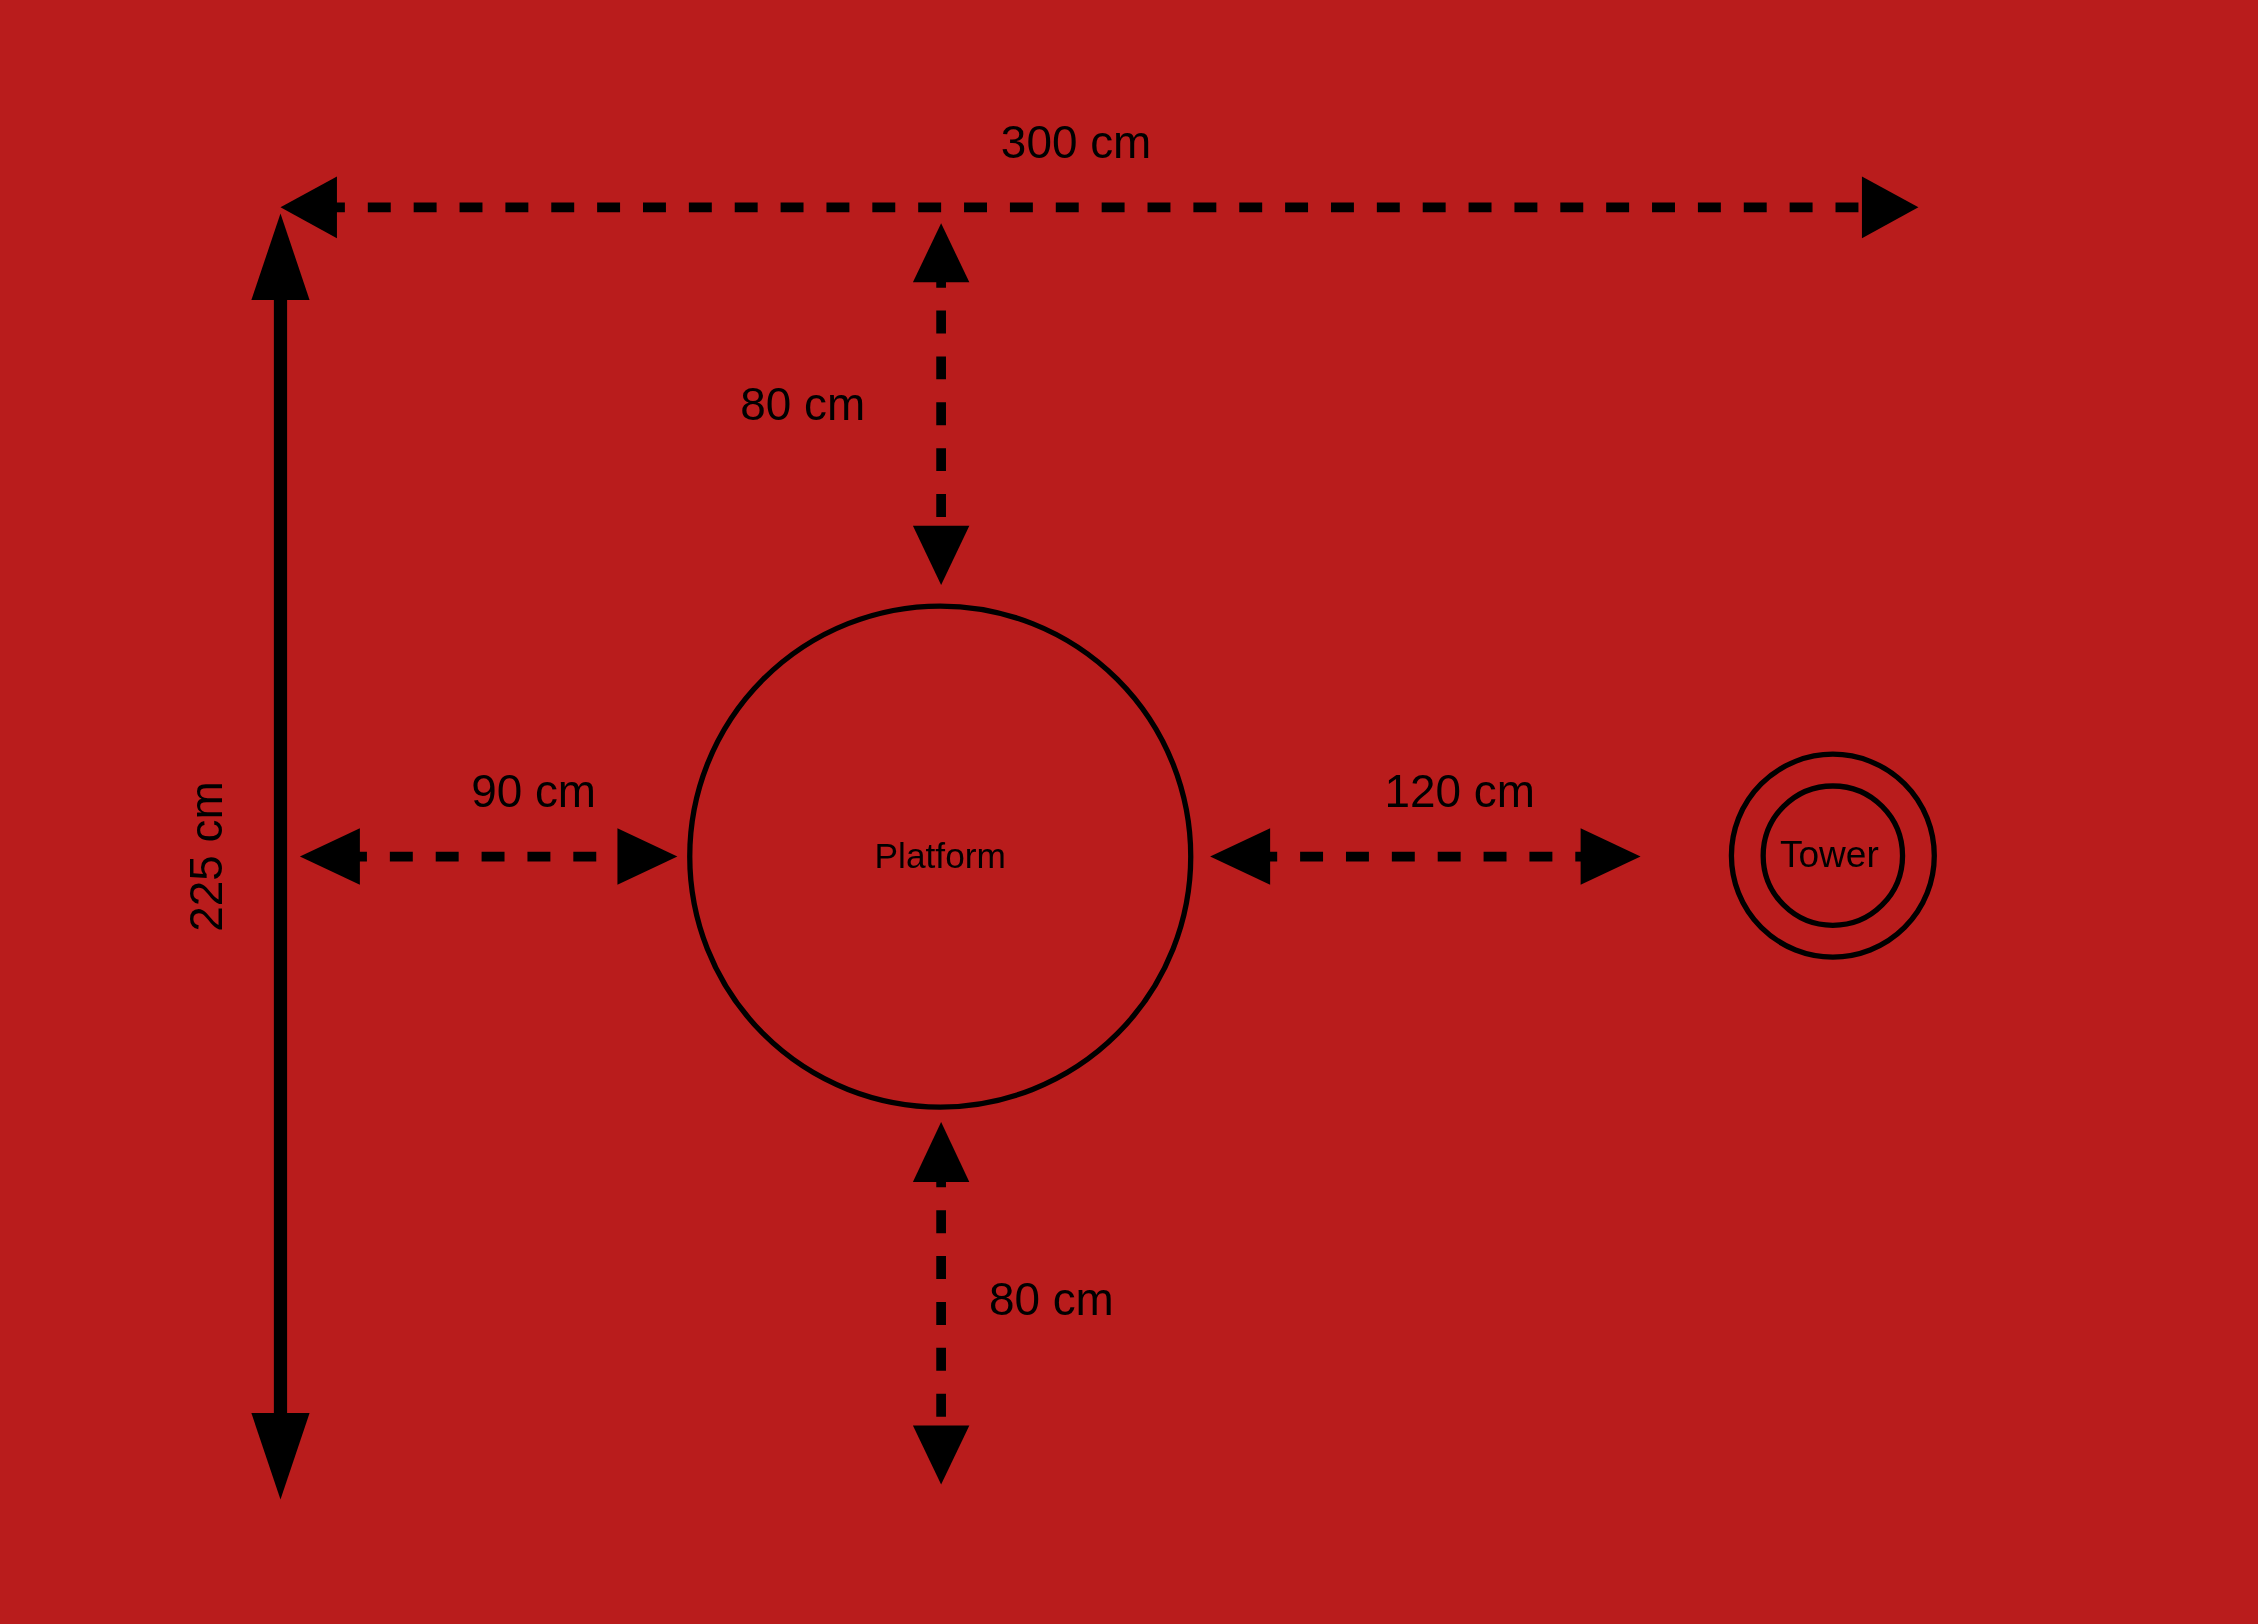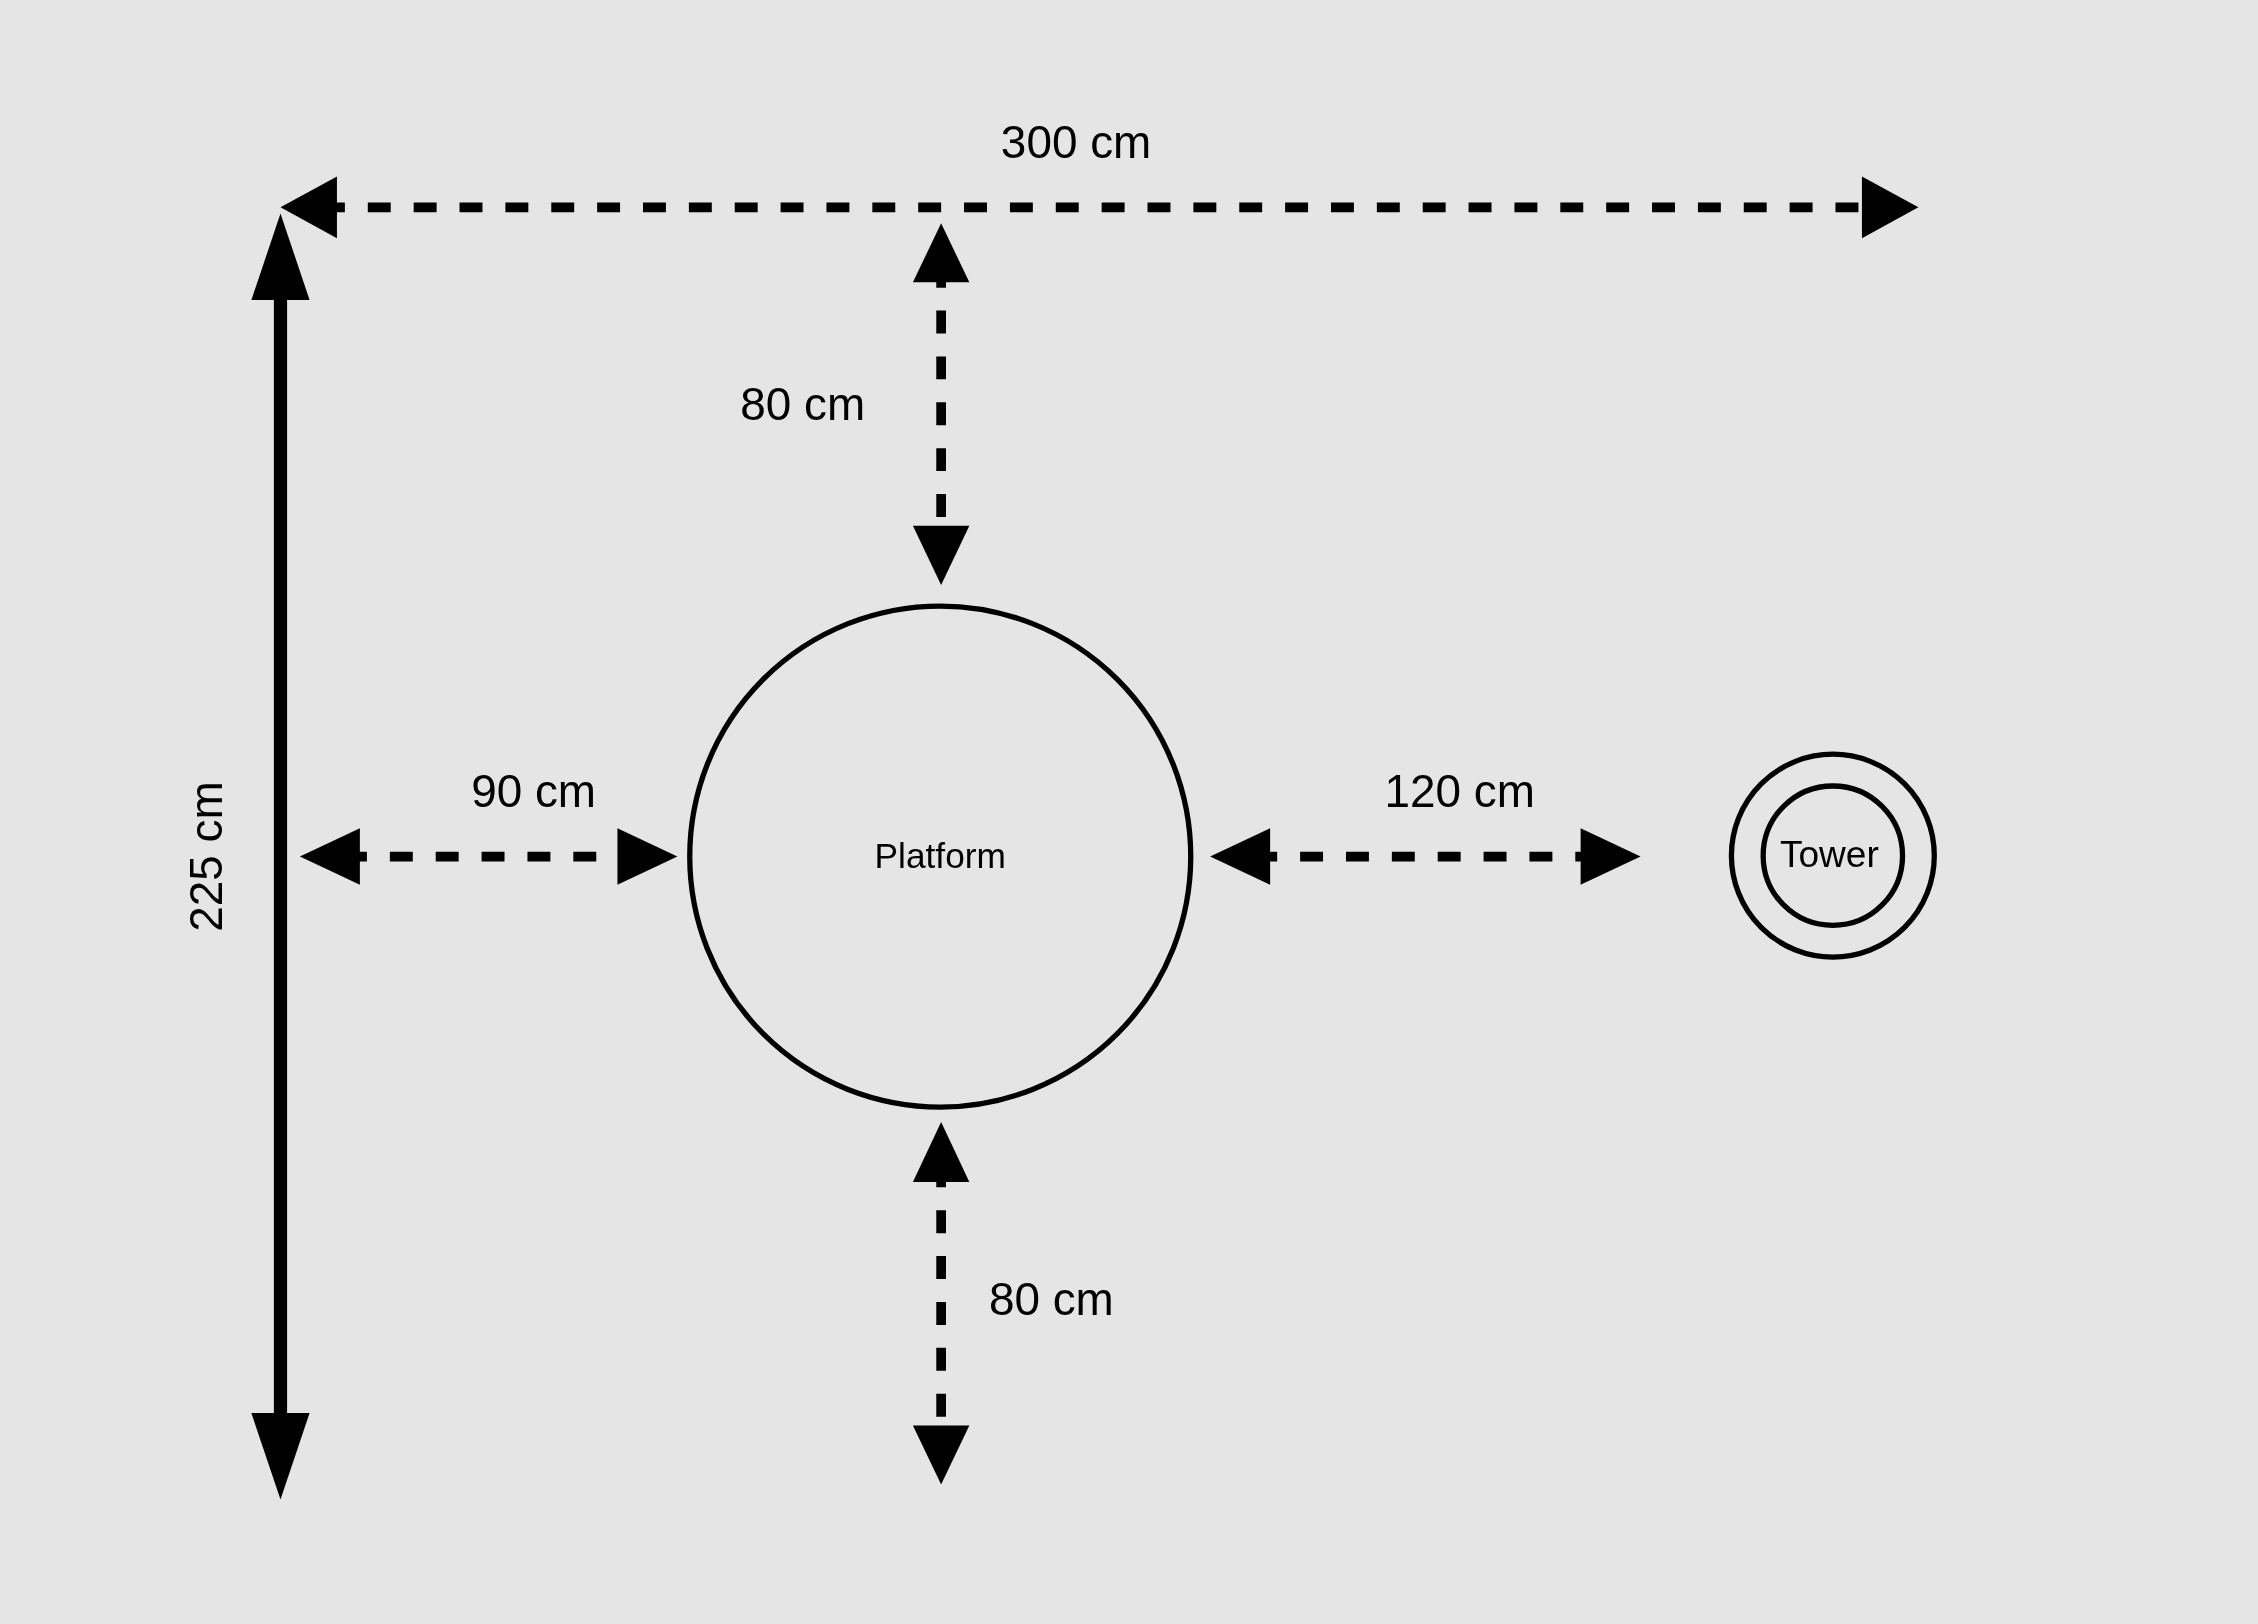--- a/index.html
+++ b/index.html
@@ -12,7 +12,7 @@
     position: relative;
     width: 2258px;
     height: 1624px;
-    background: #e5e5e5;
+    background: #b91c1c;
     overflow: hidden;
     font-family: "Liberation Sans", sans-serif;
   }

